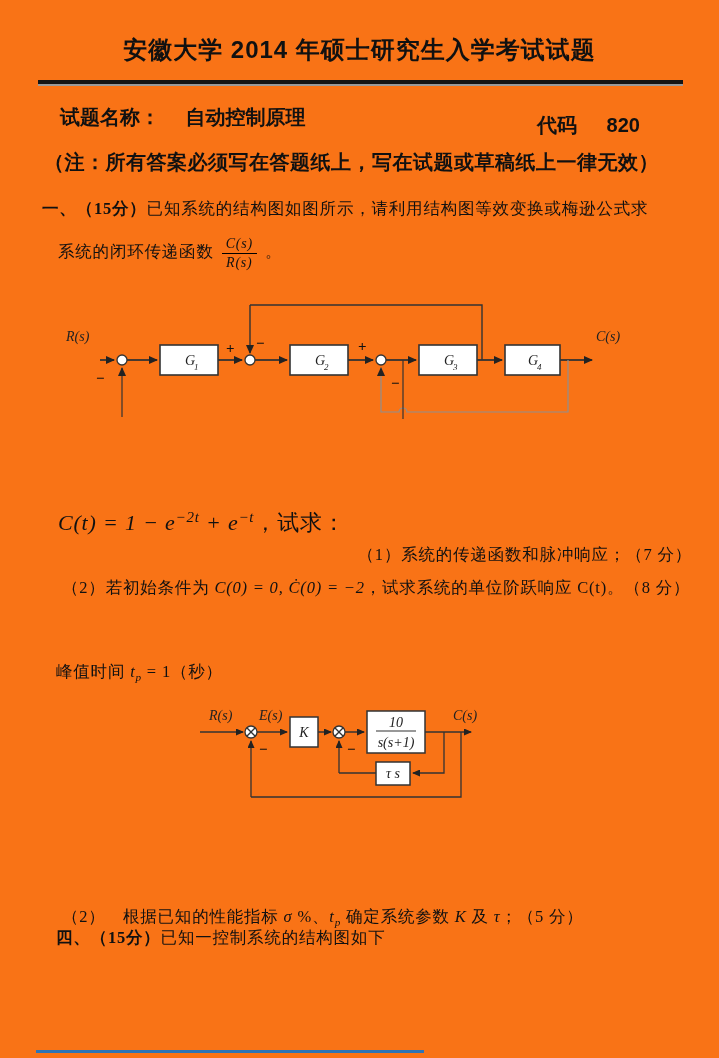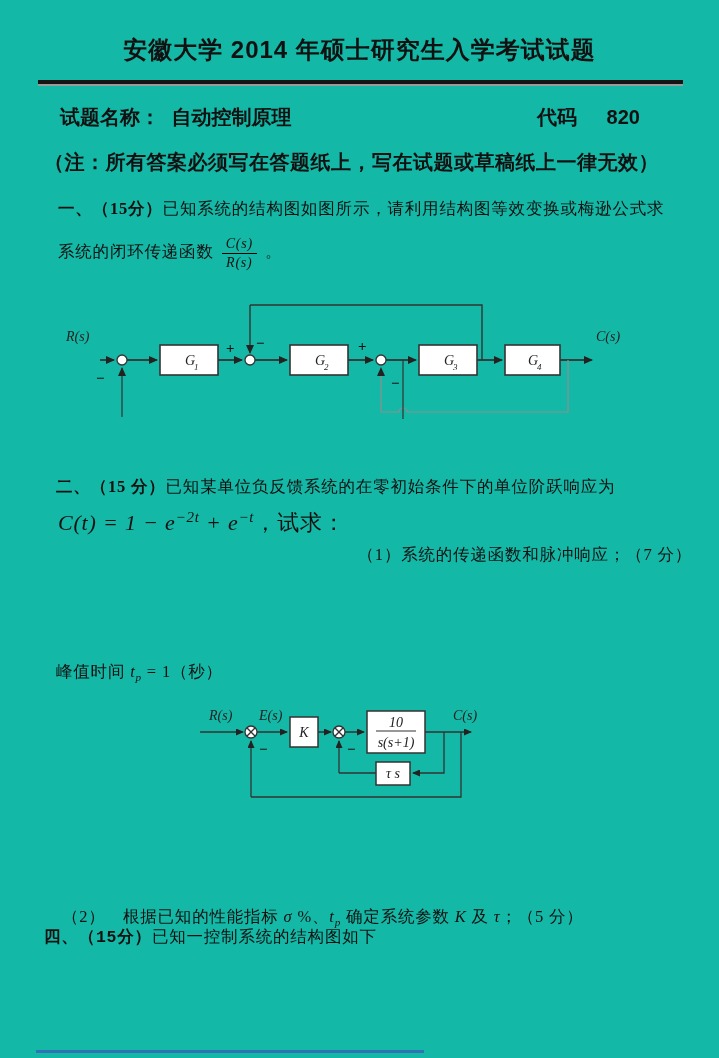--- a/index.html
+++ b/index.html
@@ -7,7 +7,7 @@
     position:relative;
     width:719px;height:1058px;
     margin:0 auto;
-    background:#14b8a6;
+    background:#f97316;
     font-family:"Liberation Serif", serif;
     color:#111;
     overflow:hidden;

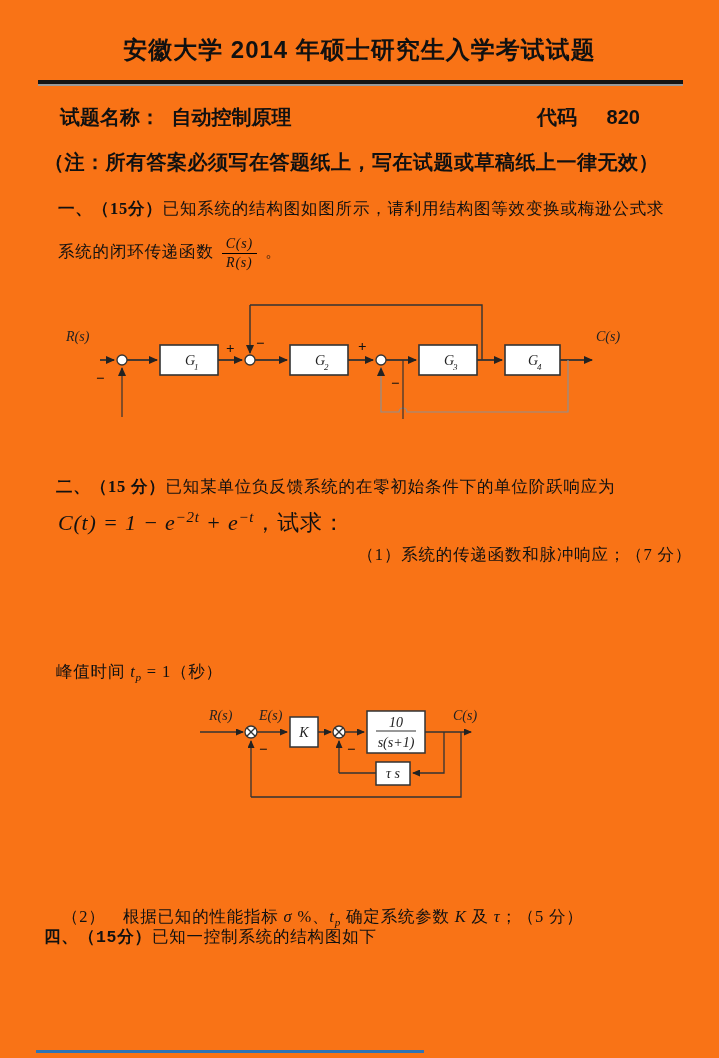--- a/index.html
+++ b/index.html
@@ -63,7 +63,7 @@
 
   <div class="abs subj" style="left:60px;top:104px;">
     <span>试题名称：</span>
-    <span style="margin-left:6px;">自动控制原理</span>
+    <span style="margin-left:20px;">自动控制原理</span>
   </div>
   <div class="abs subj" style="left:537px;top:104px;">
     <span>代码</span>

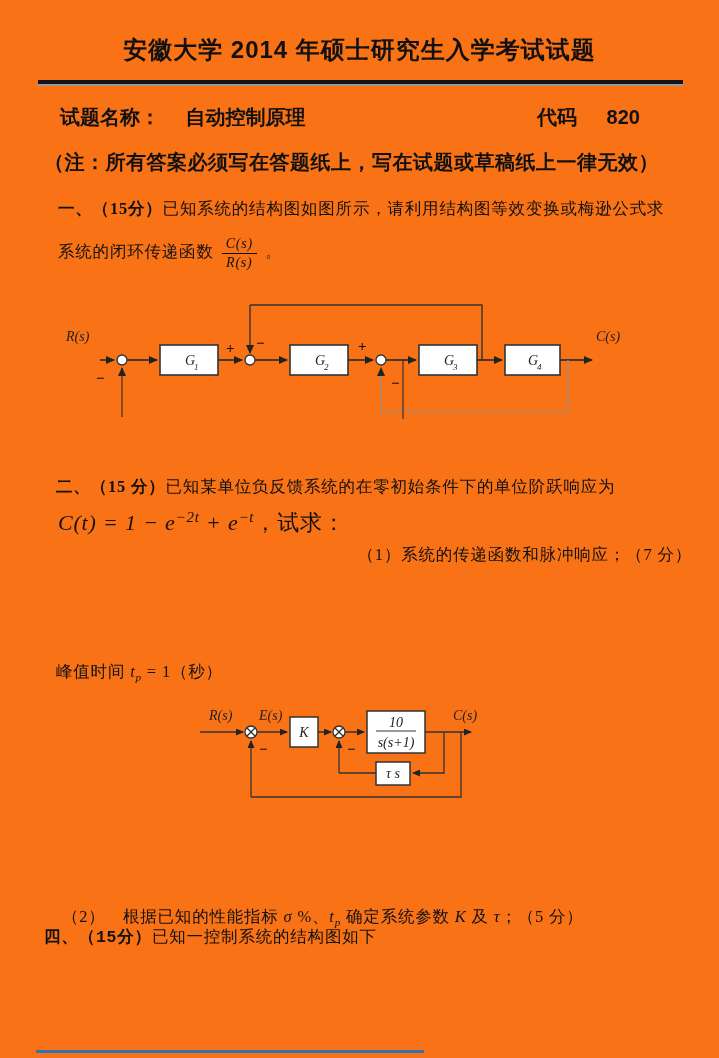--- a/index.html
+++ b/index.html
@@ -65,7 +65,7 @@
     <span>试题名称：</span>
     <span style="margin-left:20px;">自动控制原理</span>
   </div>
-  <div class="abs subj" style="left:537px;top:104px;">
+  <div class="abs subj" style="left:537px;top:112px;">
     <span>代码</span>
     <span style="margin-left:24px;">820</span>
   </div>

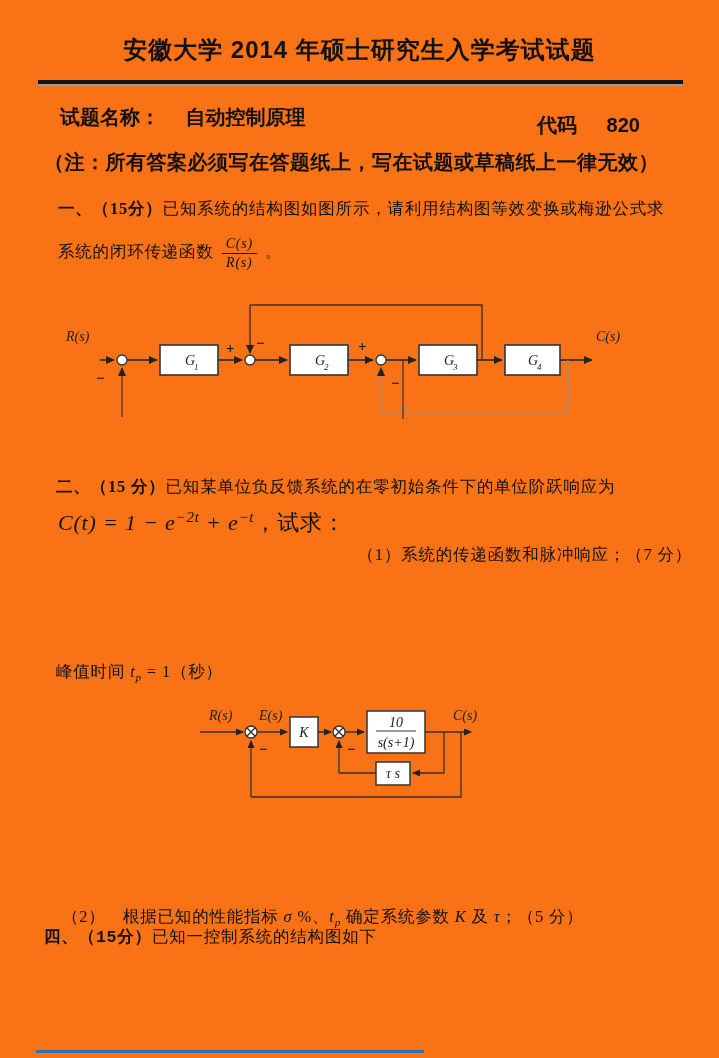--- a/index.html
+++ b/index.html
@@ -72,7 +72,7 @@
 
   <div id="answer-note" class="abs">（注：所有答案必须写在答题纸上，写在试题或草稿纸上一律无效）</div>
 
-  <div class="abs para" style="left:58px;top:199px;width:620px;">
+  <div class="abs para" style="left:42px;top:199px;width:620px;">
     <span class="qprefix">一、（15分）</span><span>已知系统的结构图如图所示，请利用结构图等效变换或梅逊公式求</span>
   </div>
   <div class="abs para" style="left:58px;top:236px;width:620px;">

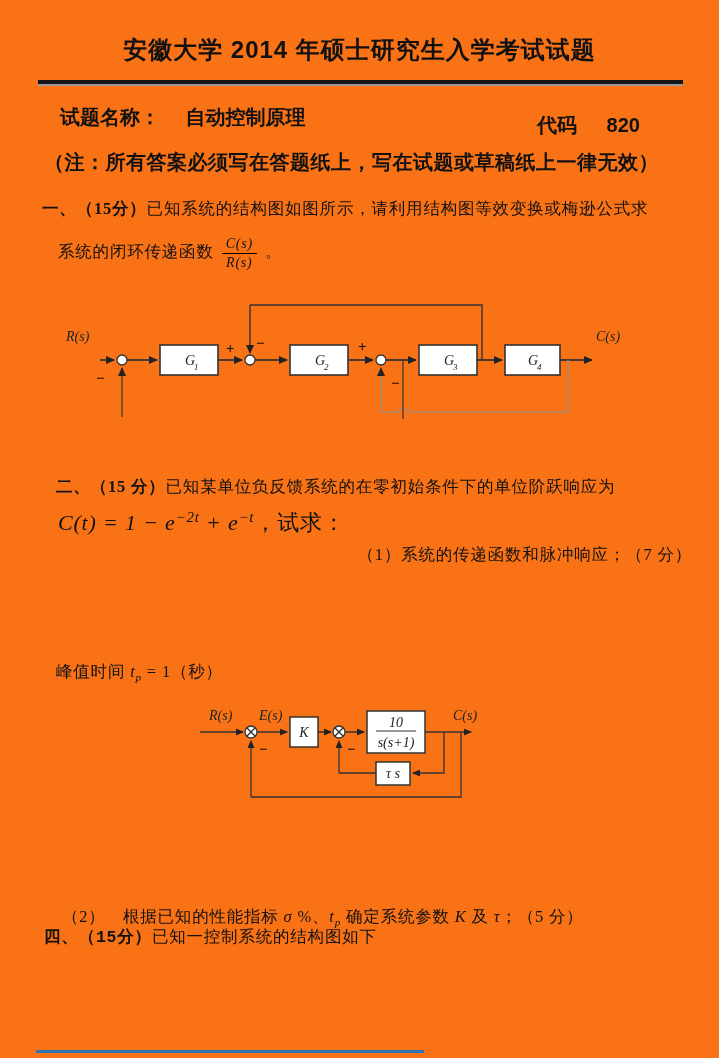--- a/index.html
+++ b/index.html
@@ -146,9 +146,6 @@
     <text x="341" y="95" class="sign">−</text>
   </svg>
 
-  <div class="abs para" style="left:56px;top:477px;width:630px;">
-    <span class="qprefix">二、（15 分）</span><span>已知某单位负反馈系统的在零初始条件下的单位阶跃响应为</span>
-  </div>
   <div class="abs para mathline" style="left:58px;top:508px;width:630px;"><span class="run-m">C(t)</span><span class="run-m"> = 1 − </span><span class="run-m">e</span><span class="run-sup">−2t</span><span class="run-m"> + </span><span class="run-m">e</span><span class="run-sup">−t</span><span class="run-cn">，试求：</span></div>
   <div class="abs para" style="left:62px;top:545px;width:630px;text-align:right;">（1）系统的传递函数和脉冲响应；（7 分）</div>
 

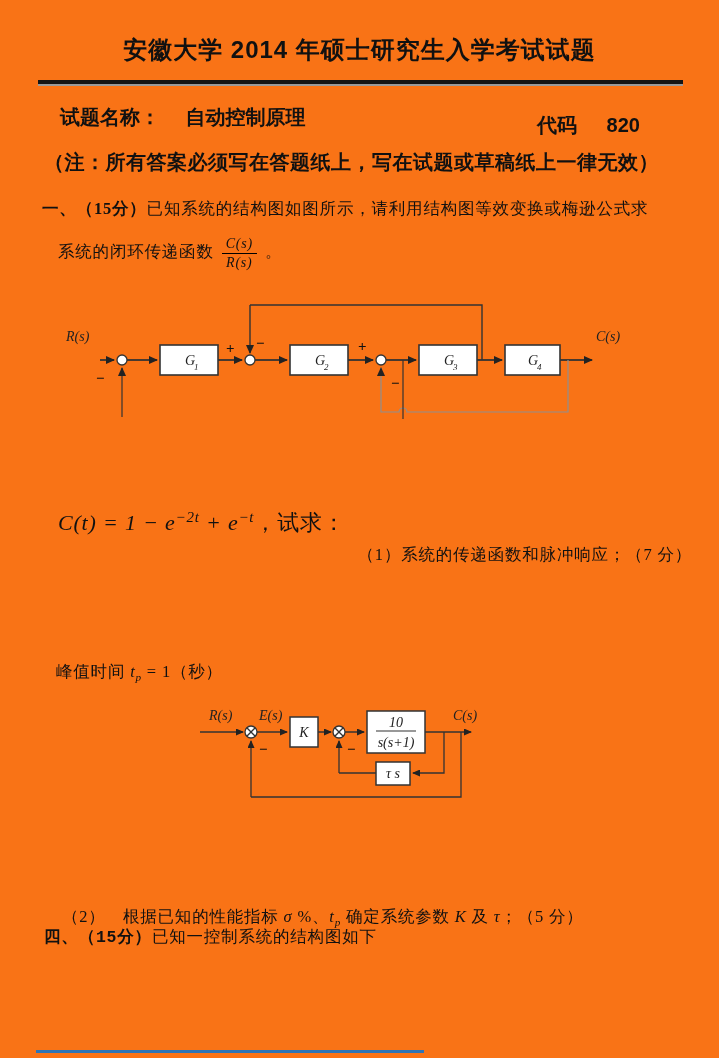--- a/index.html
+++ b/index.html
@@ -148,6 +148,7 @@
 
   <div class="abs para mathline" style="left:58px;top:508px;width:630px;"><span class="run-m">C(t)</span><span class="run-m"> = 1 − </span><span class="run-m">e</span><span class="run-sup">−2t</span><span class="run-m"> + </span><span class="run-m">e</span><span class="run-sup">−t</span><span class="run-cn">，试求：</span></div>
   <div class="abs para" style="left:62px;top:545px;width:630px;text-align:right;">（1）系统的传递函数和脉冲响应；（7 分）</div>
+  <div class="abs para" style="left:62px;top:578px;width:640px;"><span class="run-cn">（2）若初始条件为 </span><span class="run-m">C(0) = 0,</span><span class="run-cn">  </span><span class="run-m">Ċ(0) = −2</span><span class="run-cn">，试求系统的单位阶跃响应 C(t)。（8 分）</span></div>
 
   <div class="abs para" style="left:56px;top:662px;width:640px;"><span class="run-cn">峰值时间 </span><span class="run-m">t</span><span class="run-sub">p</span><span class="run-cn"> = 1（秒）</span></div>
 

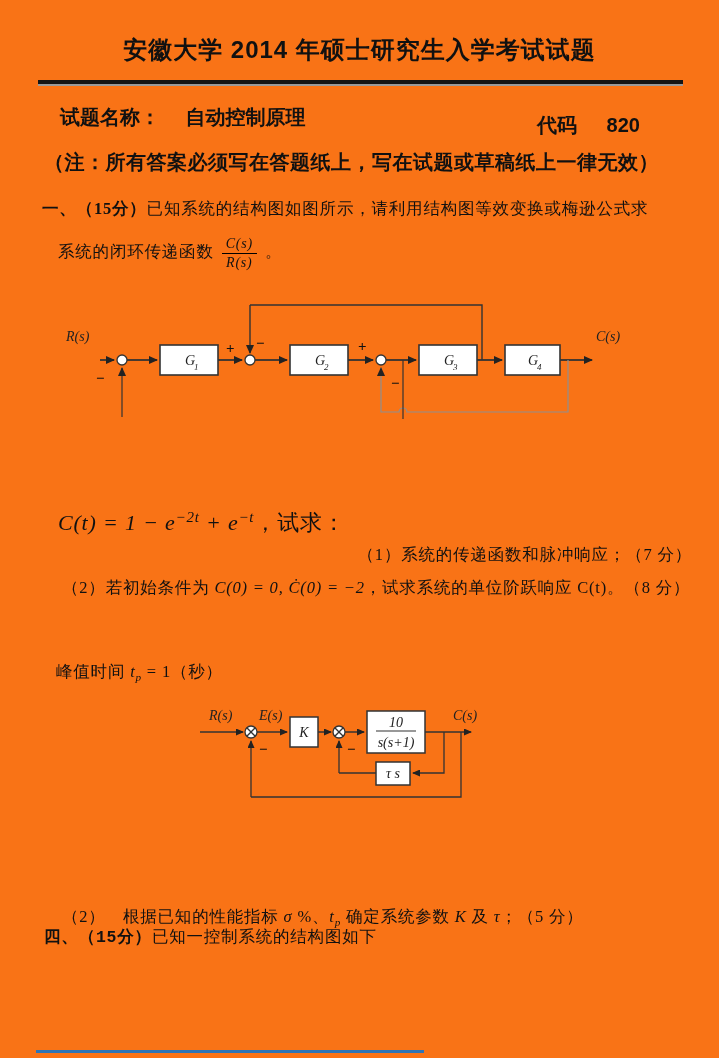--- a/index.html
+++ b/index.html
@@ -211,7 +211,7 @@
 
   <div class="abs para" style="left:62px;top:907px;width:640px;"><span class="run-cn">（2）　根据已知的性能指标 </span><span class="run-m">σ</span><span class="run-cn"> %、</span><span class="run-m">t</span><span class="run-sub">p</span><span class="run-cn"> 确定系统参数 </span><span class="run-m">K</span><span class="run-cn"> 及 </span><span class="run-m">τ</span><span class="run-cn">；（5 分）</span></div>
 
-  <div class="abs para" style="left:44px;top:928px;width:640px;font-family:Liberation Mono, monospace;">
+  <div class="abs para" style="left:56px;top:928px;width:640px;">
     <span class="qprefix">四、（15分）</span><span>已知一控制系统的结构图如下</span>
   </div>
 

